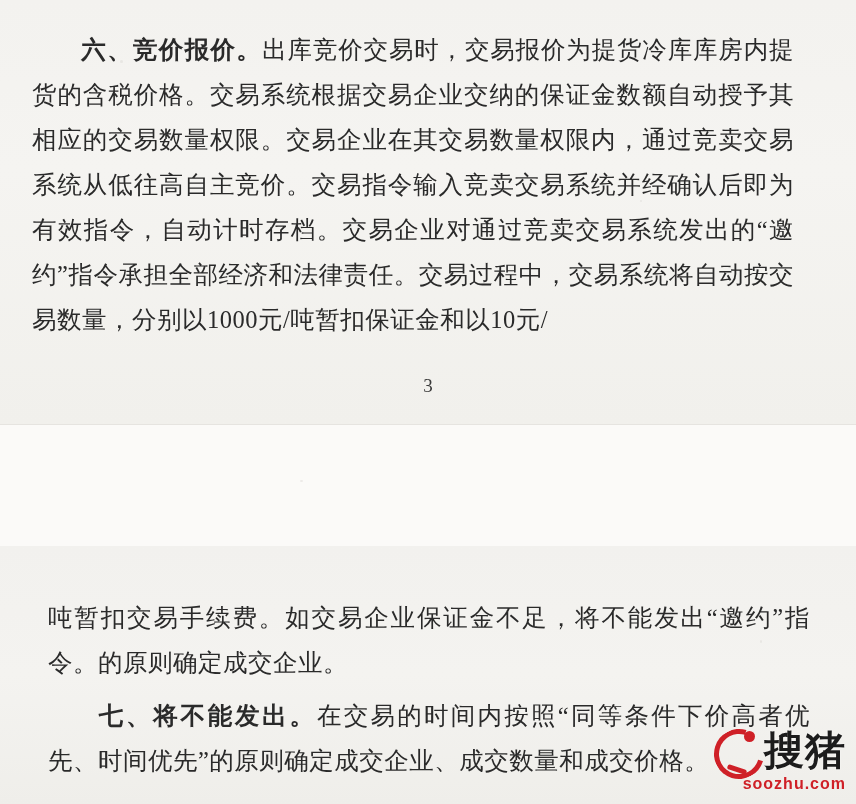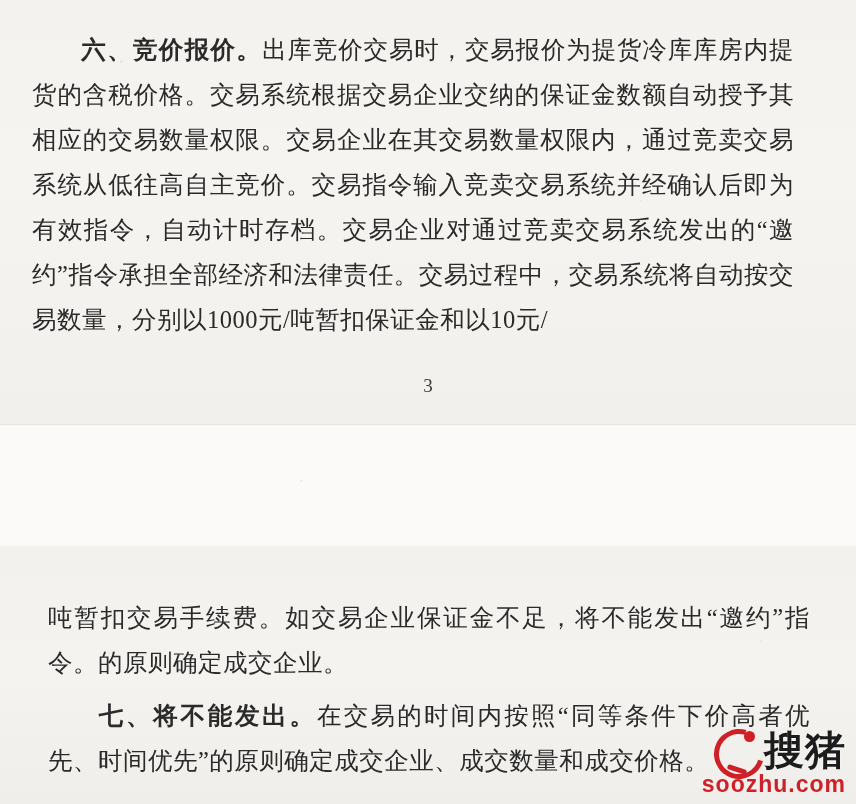--- a/index.html
+++ b/index.html
@@ -160,7 +160,7 @@
     text-shadow: 0 0 2px rgba(255,255,255,0.7);
   }
   .wm-url {
-    font-size: 23px;
+    font-size: 16px;
     font-weight: bold;
     color: #cf2027;
     font-family: "Liberation Sans", sans-serif;

